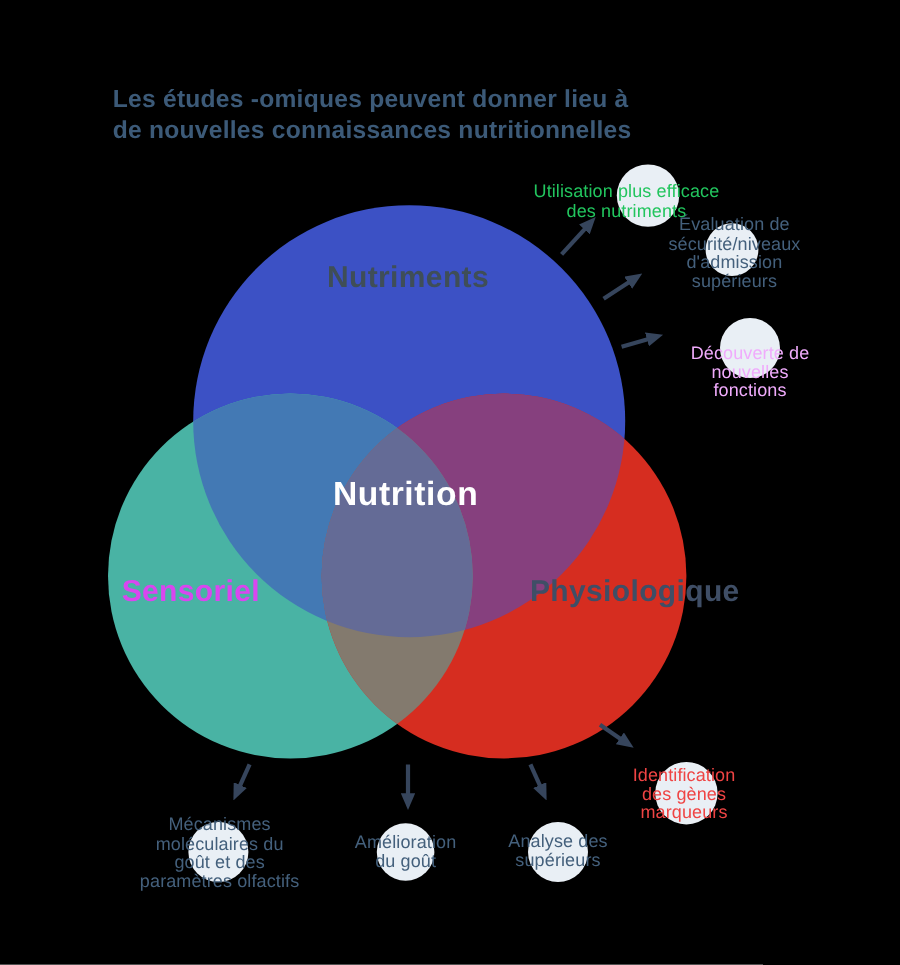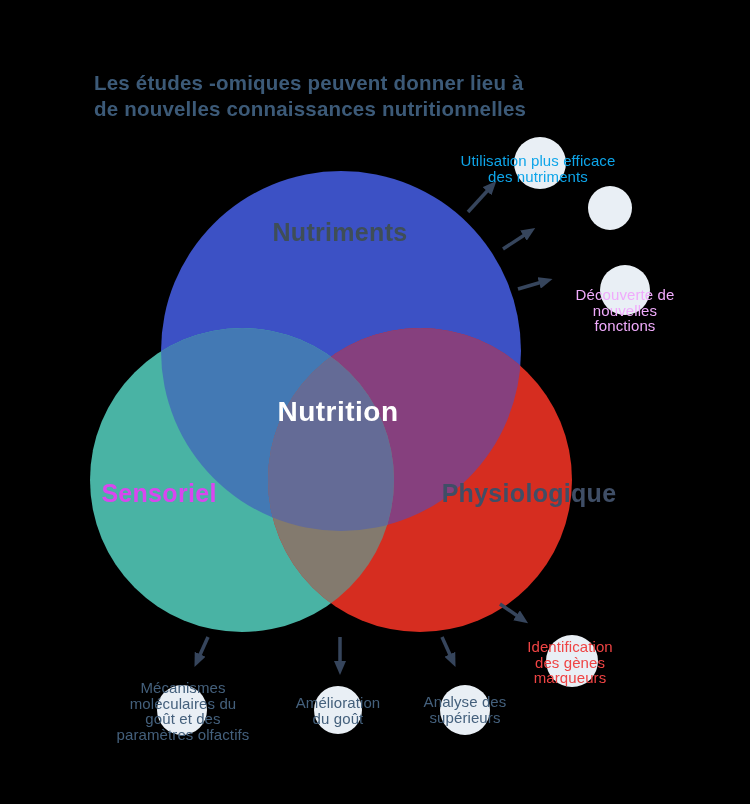--- a/index.html
+++ b/index.html
@@ -108,7 +108,7 @@
   <div class="abs circle-label" style="left: 529px; top: 493px; color: rgb(63, 78, 102);">Physiologique</div>
   <div class="abs center-label" style="left: 338px; top: 412px; color: rgb(255, 255, 255);">Nutrition</div>
 
-  <div class="abs callout" style="left: 538px; top: 168px; color: #0ea5e9;">Utilisation plus efficace
+  <div class="abs callout" style="left: 522px; top: 168px; color: #22c55e;">Utilisation plus efficace
 des nutriments</div>
   <div class="abs callout" style="left: 625px; top: 292px; color: #f0abfc; margin-top: 18px;">Découverte de
 nouvelles

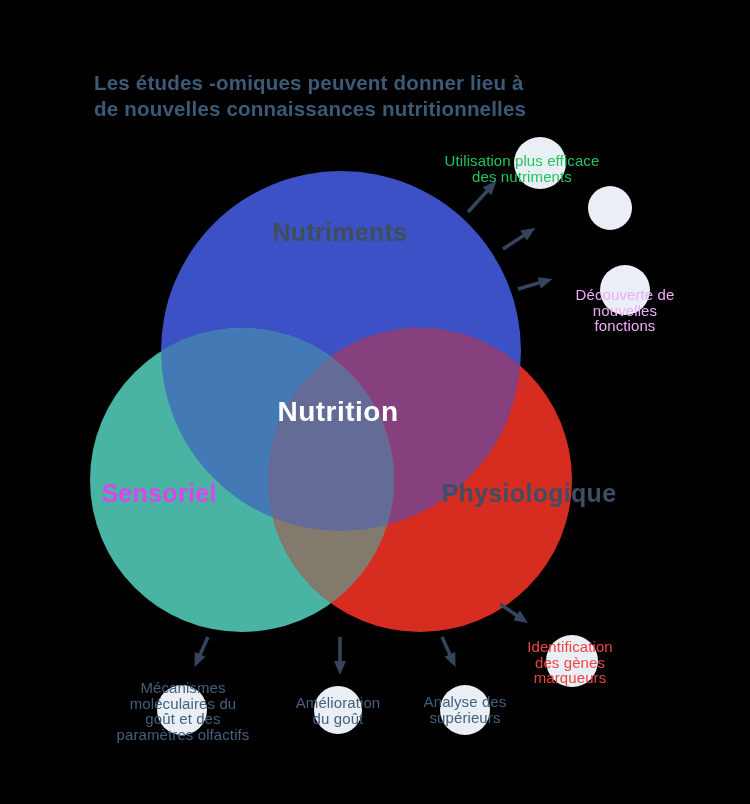--- a/index.html
+++ b/index.html
@@ -110,6 +110,10 @@
 
   <div class="abs callout" style="left: 522px; top: 168px; color: #22c55e;">Utilisation plus efficace
 des nutriments</div>
+  <div class="abs callout" style="left: 612px; top: 211px; color: rgb(68, 96, 124);">Évaluation de
+sécurité/niveaux
+d'admission
+supérieurs</div>
   <div class="abs callout" style="left: 625px; top: 292px; color: #f0abfc; margin-top: 18px;">Découverte de
 nouvelles
 fonctions</div>

